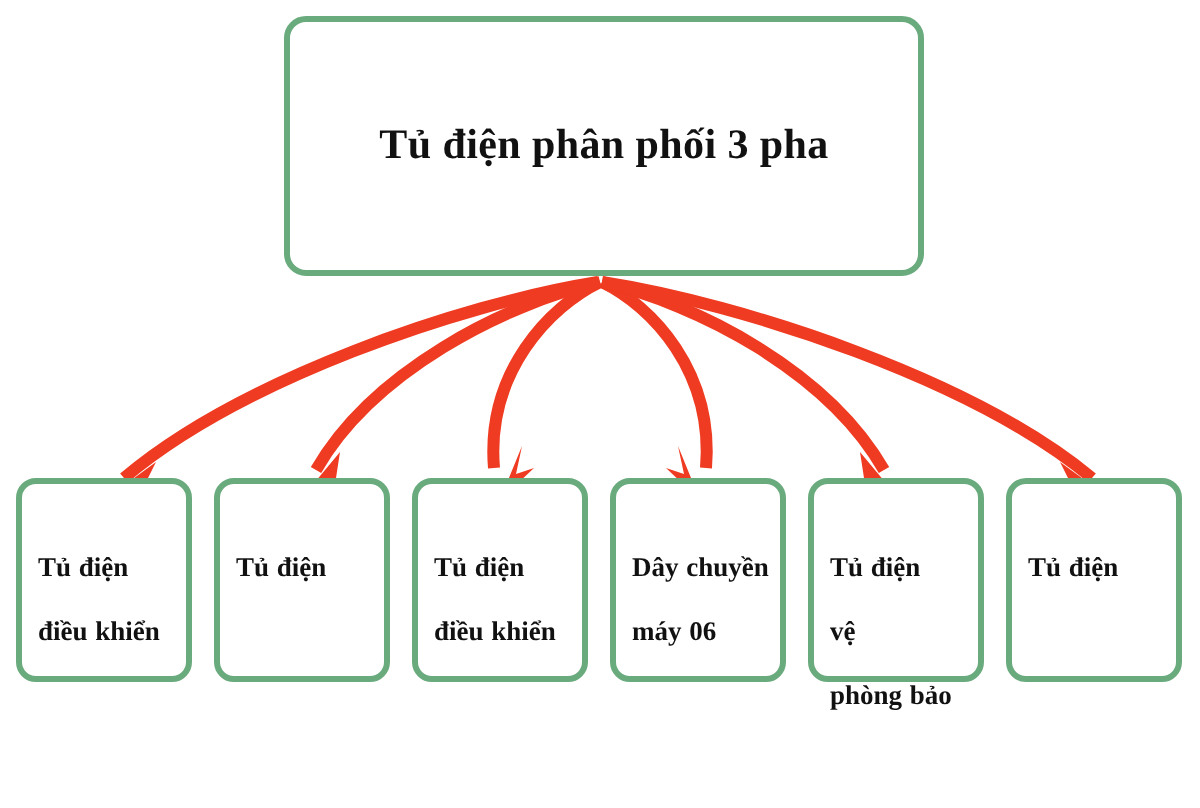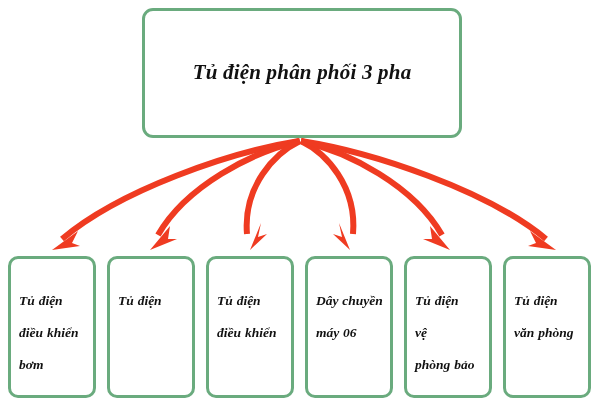--- a/index.html
+++ b/index.html
@@ -16,7 +16,6 @@
     height: 404px;
     background: #ffffff;
     overflow: hidden;
-    font-style: italic;
   }
   .node {
     position: absolute;

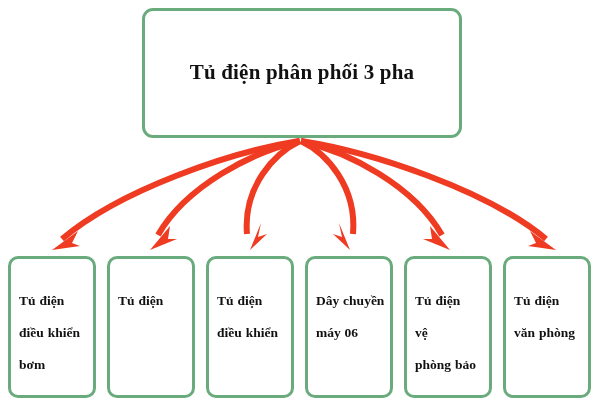--- a/index.html
+++ b/index.html
@@ -44,9 +44,9 @@
     white-space: nowrap;
   }
   .leaf-node {
-    top: 256px;
+    top: 239px;
     width: 88px;
-    height: 142px;
+    height: 102px;
     border-radius: 10px;
     border-width: 3px;
   }

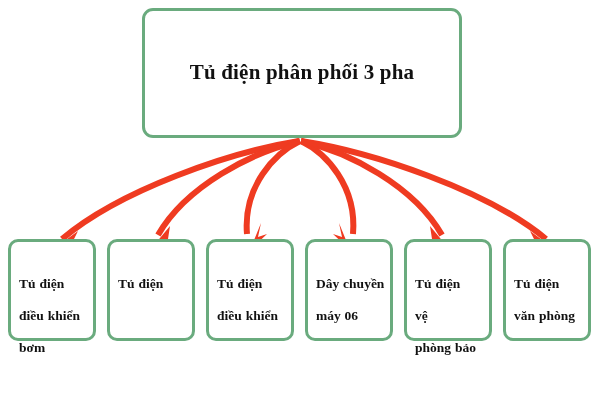--- a/index.html
+++ b/index.html
@@ -159,7 +159,6 @@
   <div class="node leaf-node" style="left:503px;">
     <div class="leaf-label">
       <div>Tủ điện</div>
-      <div>văn phòng</div>
     </div>
   </div>
 

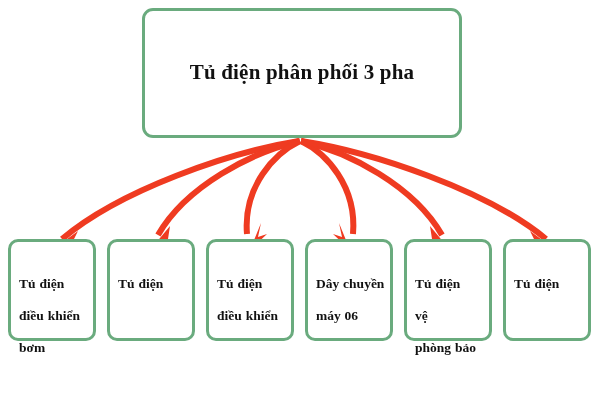--- a/index.html
+++ b/index.html
@@ -124,7 +124,6 @@
     <div class="leaf-label">
       <div>Tủ điện</div>
       <div>điều khiển</div>
-      <div>bơm</div>
     </div>
   </div>
 

